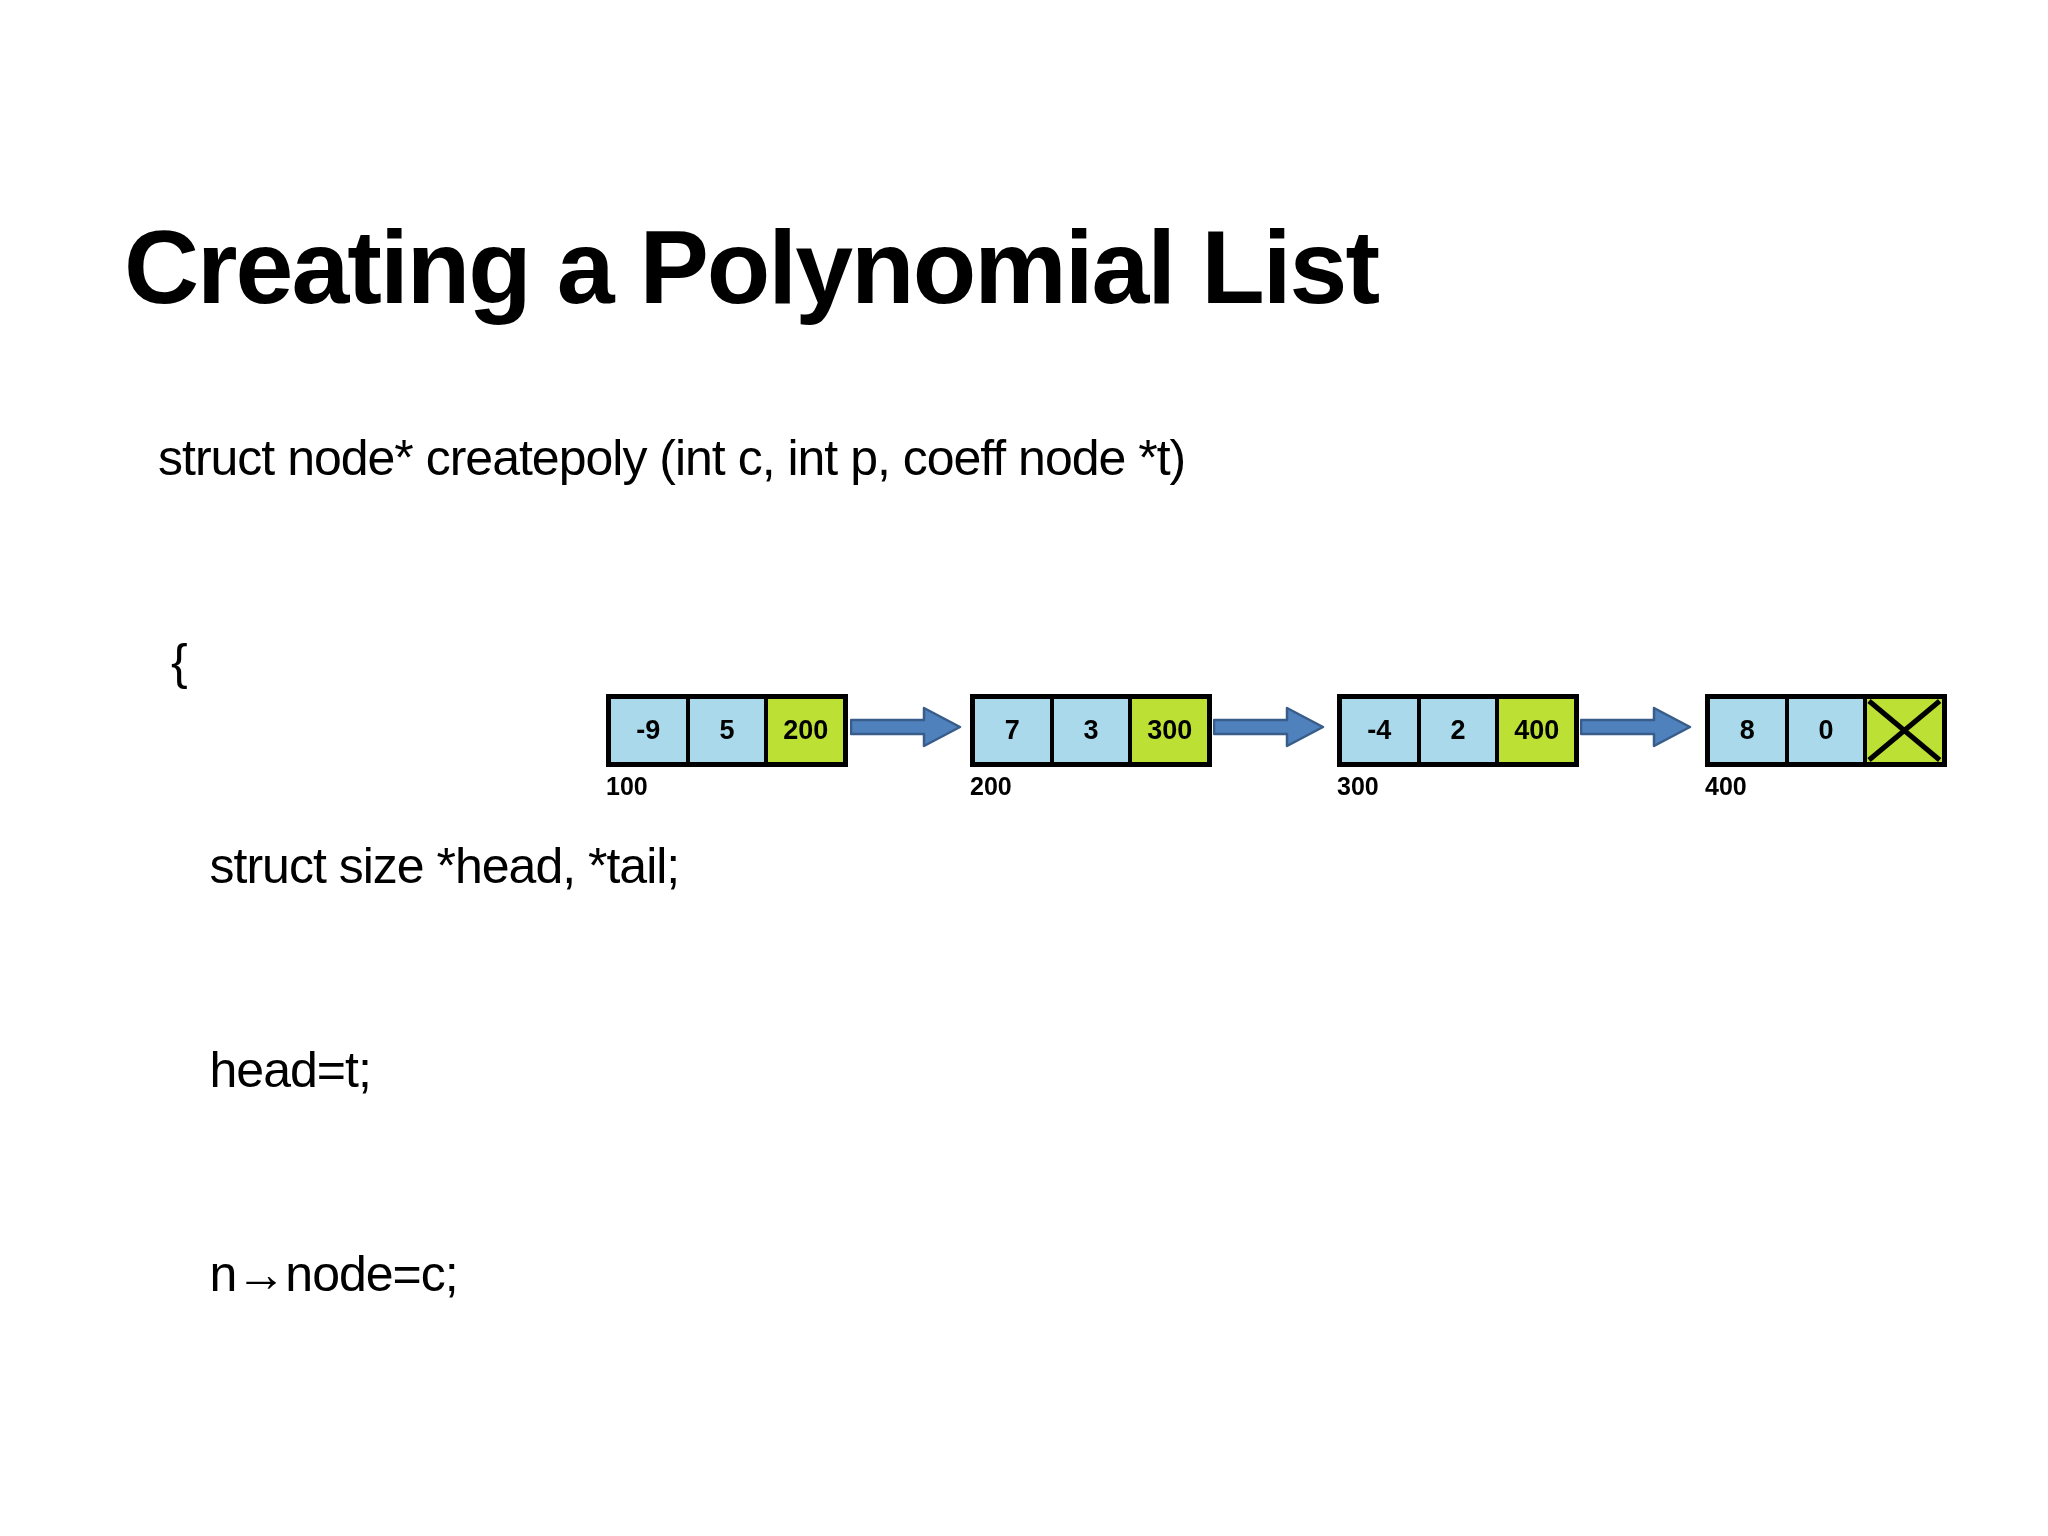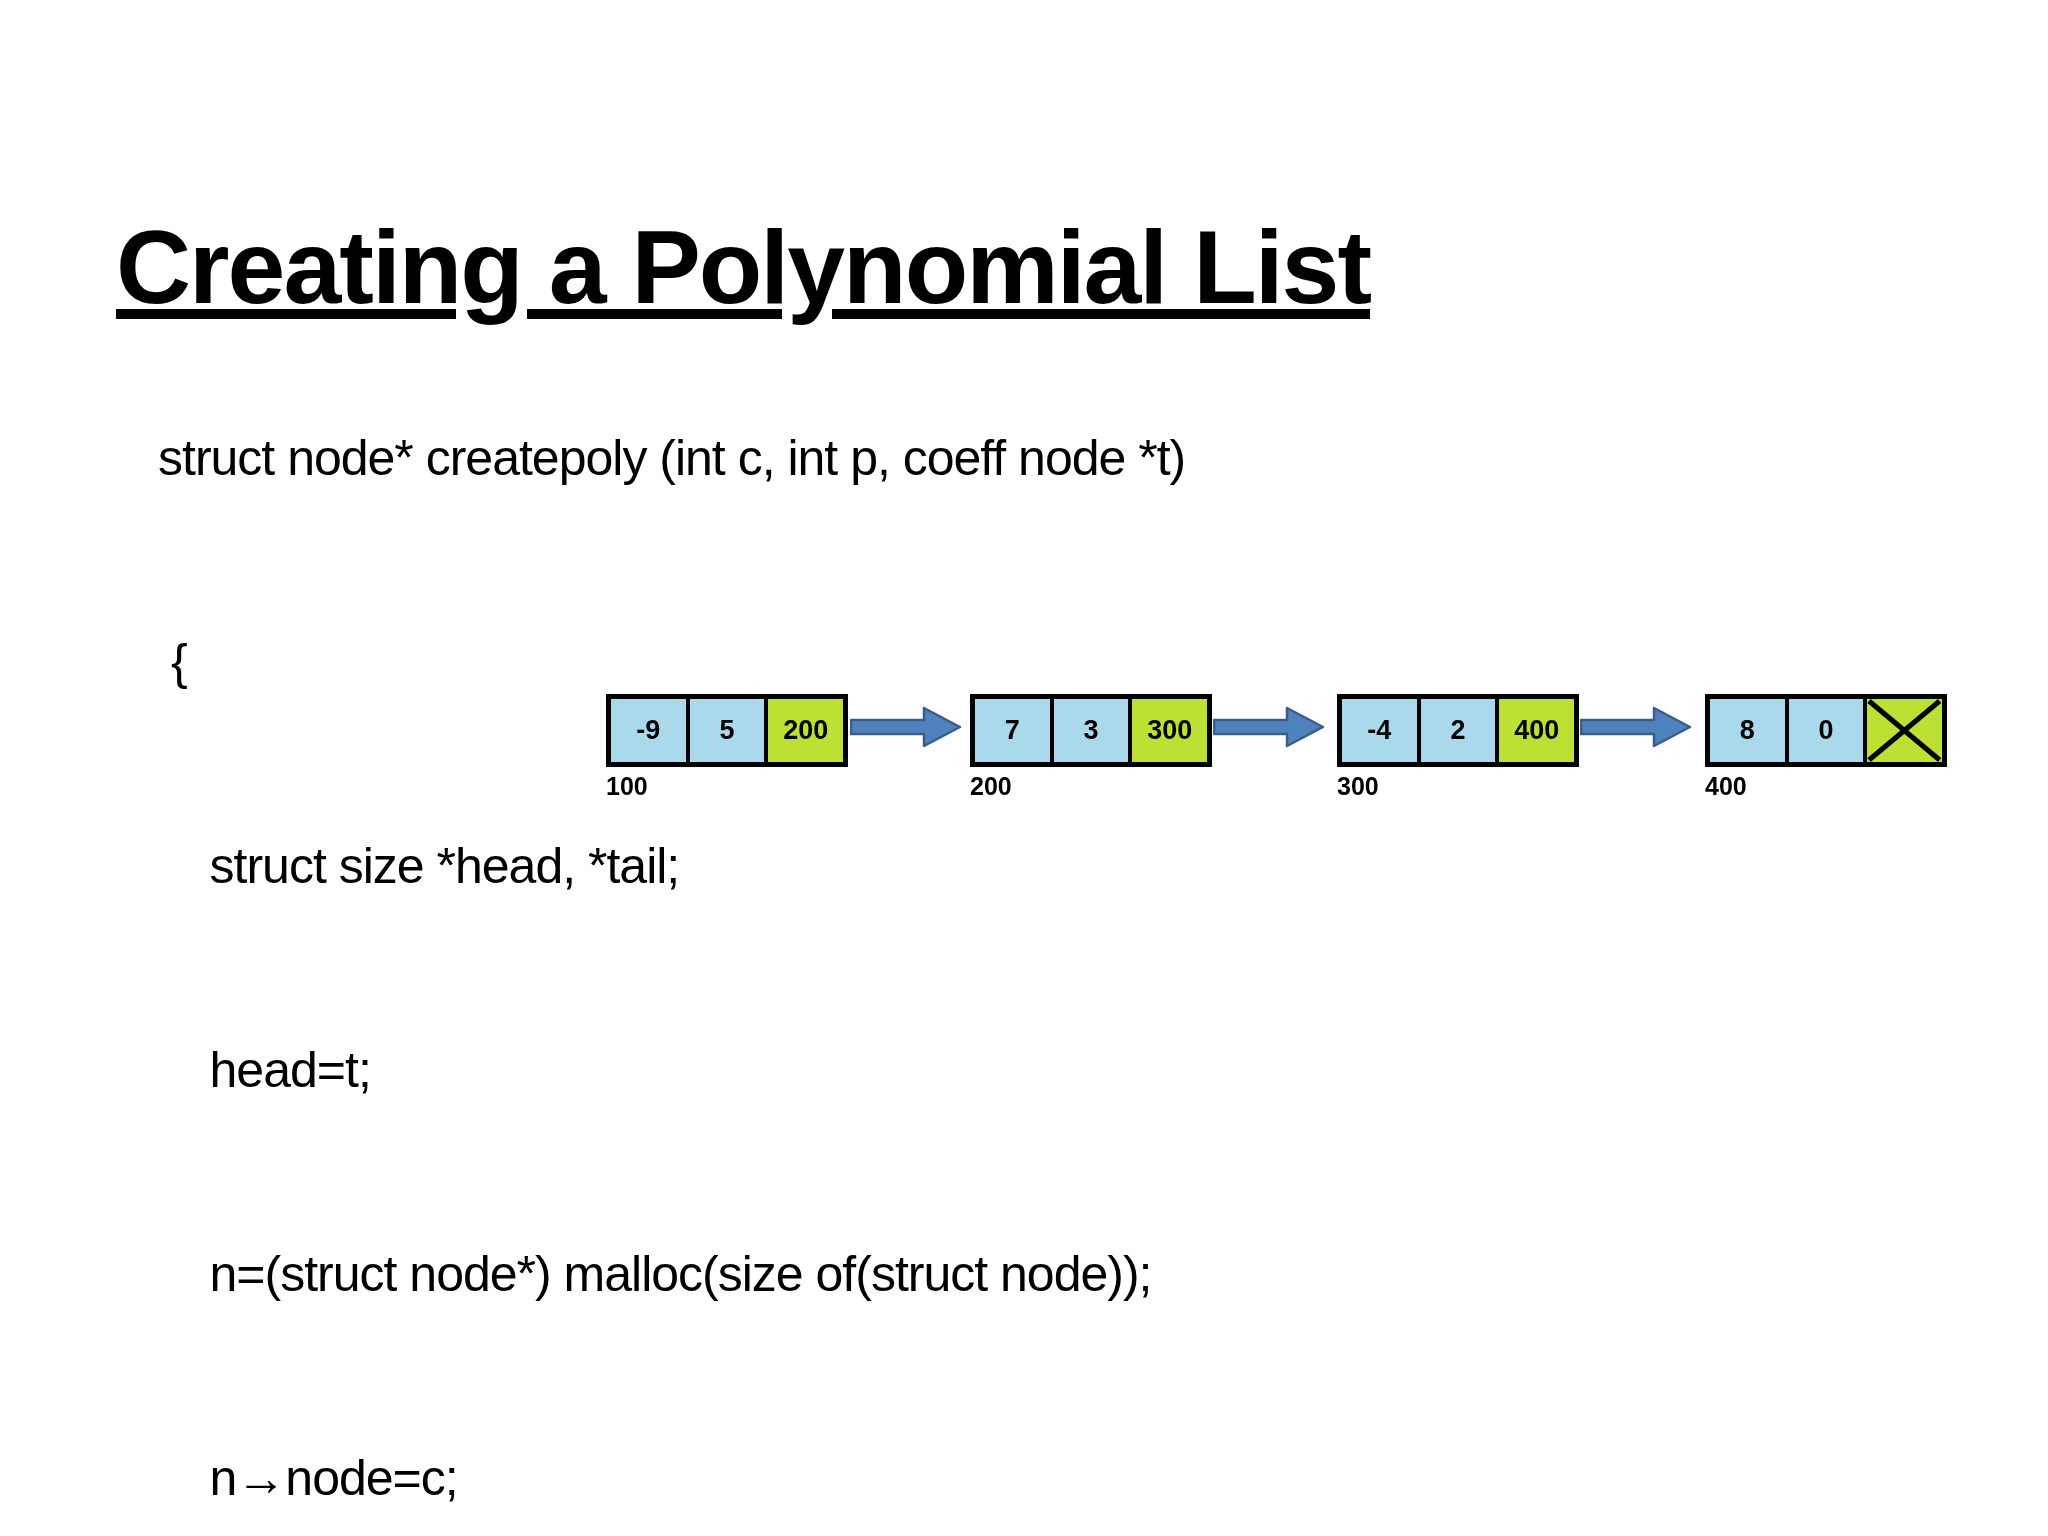--- a/index.html
+++ b/index.html
@@ -14,13 +14,12 @@
   }
   .title {
     position: absolute;
-    left: 116px;
+    left: 124px;
     top: 138px;
     font-size: 104px;
     font-weight: bold;
     letter-spacing: -2px;
     white-space: nowrap;
-    text-decoration: underline;
   }
   .code {
     position: absolute;

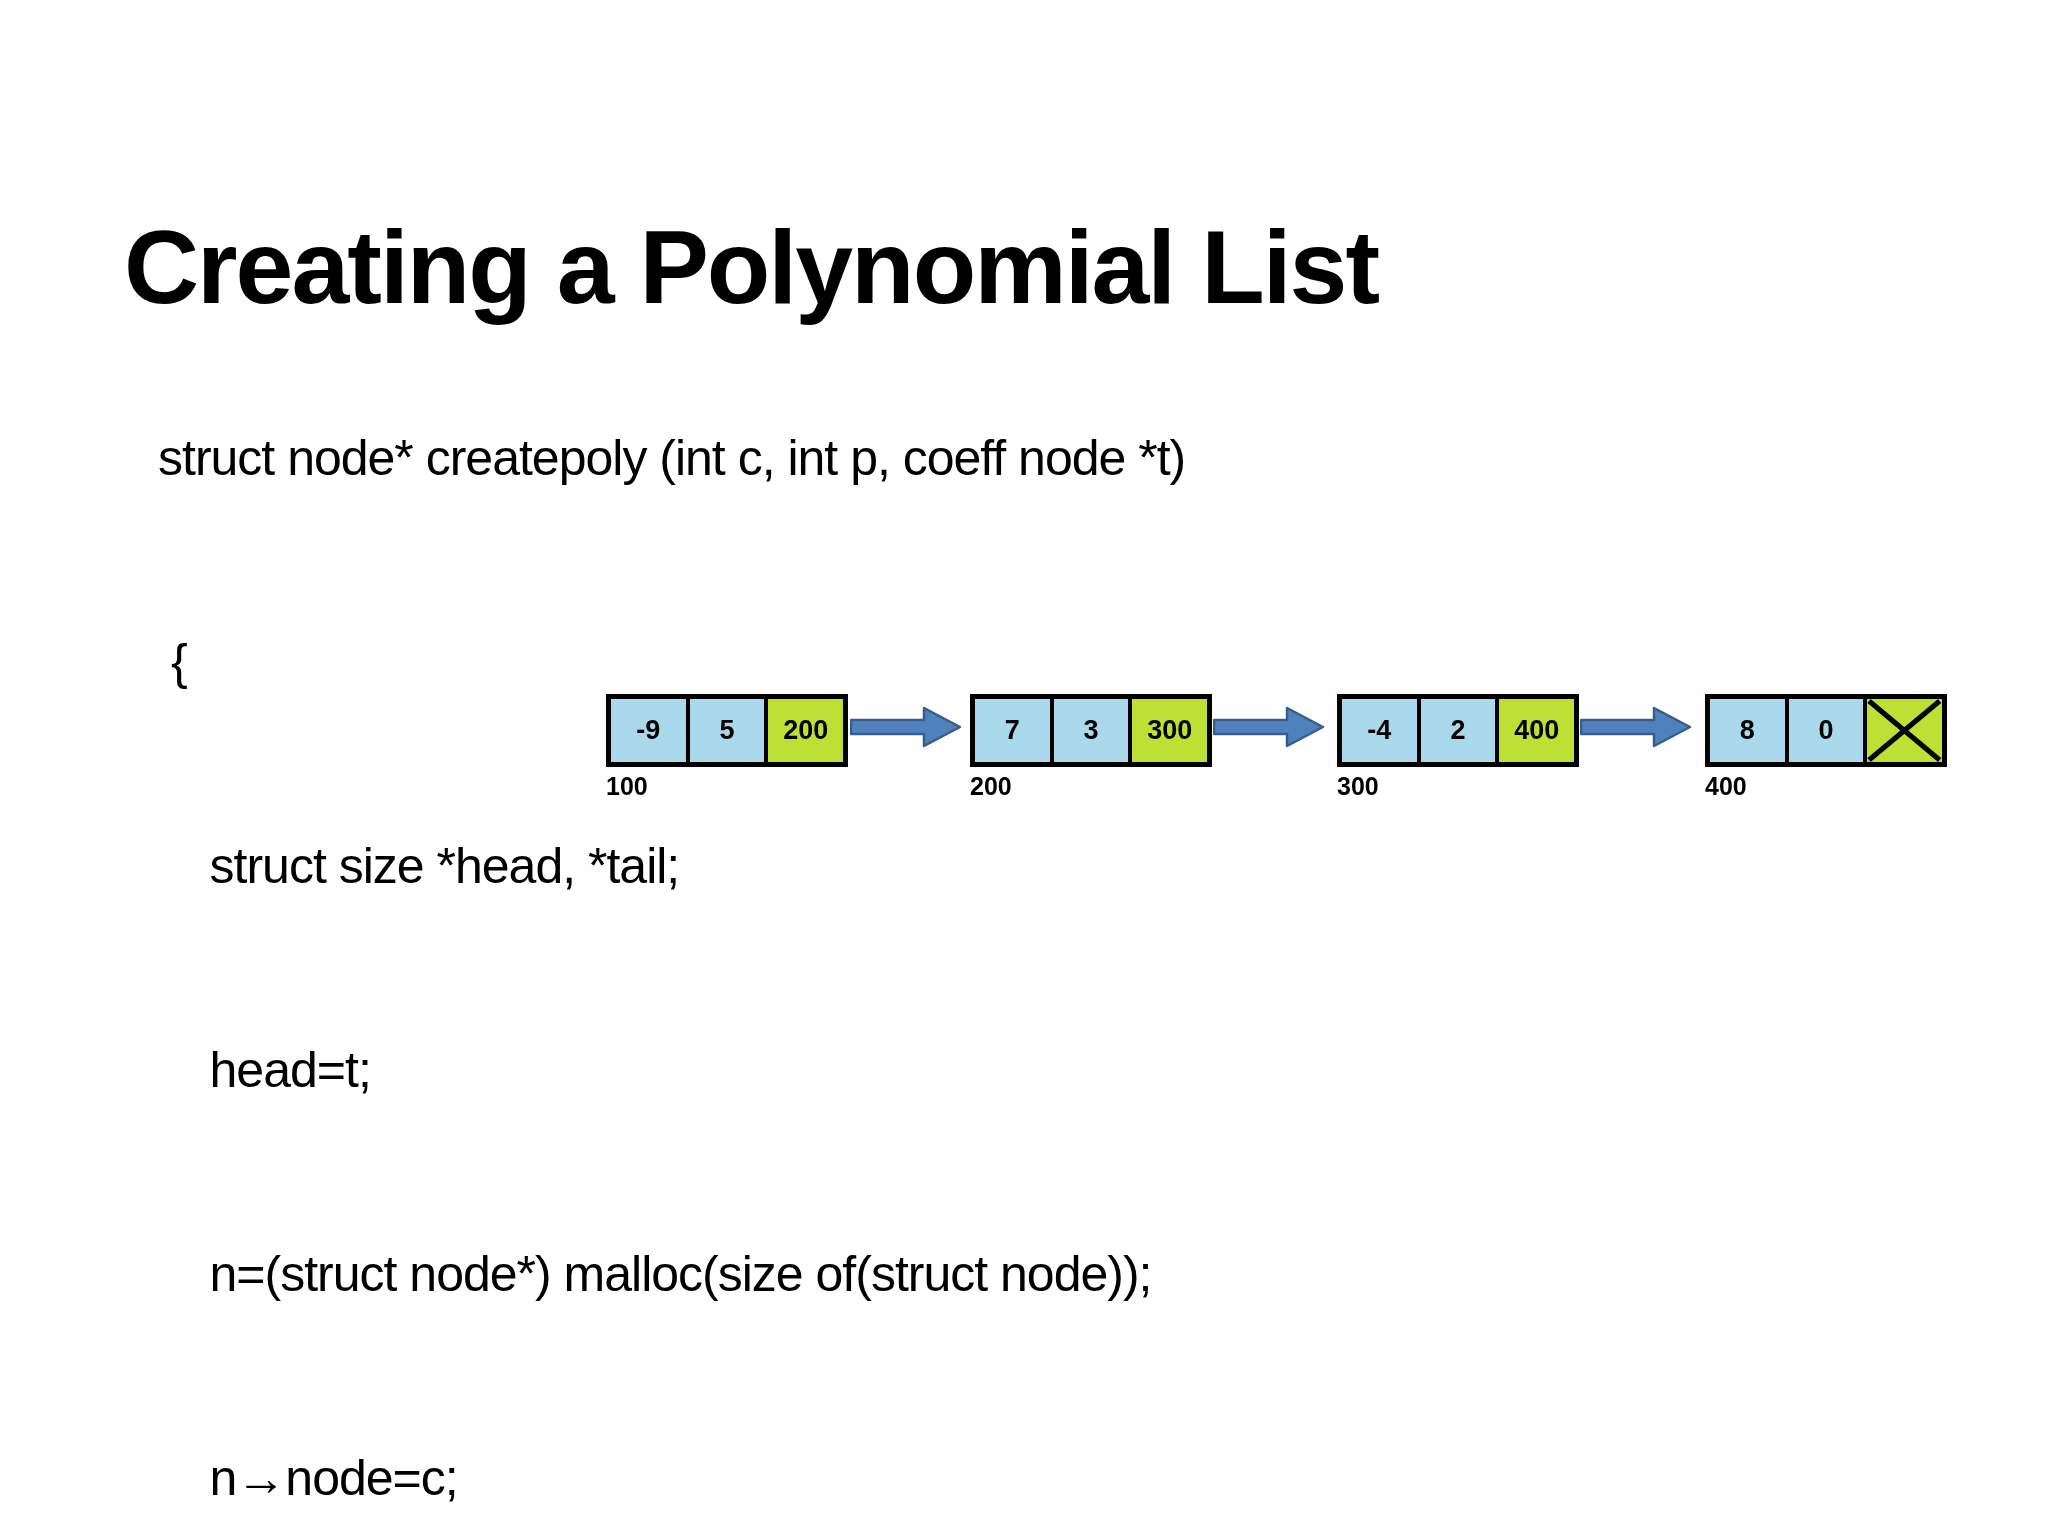--- a/index.html
+++ b/index.html
@@ -78,7 +78,6 @@
     <div class="code-line"> {</div>
     <div class="code-line">    struct size *head, *tail;</div>
     <div class="code-line">    head=t;</div>
-    <div class="code-line">    n=(struct node*) malloc(size of(struct node));</div>
     <div class="code-line">    n→node=c;</div>
     
     

